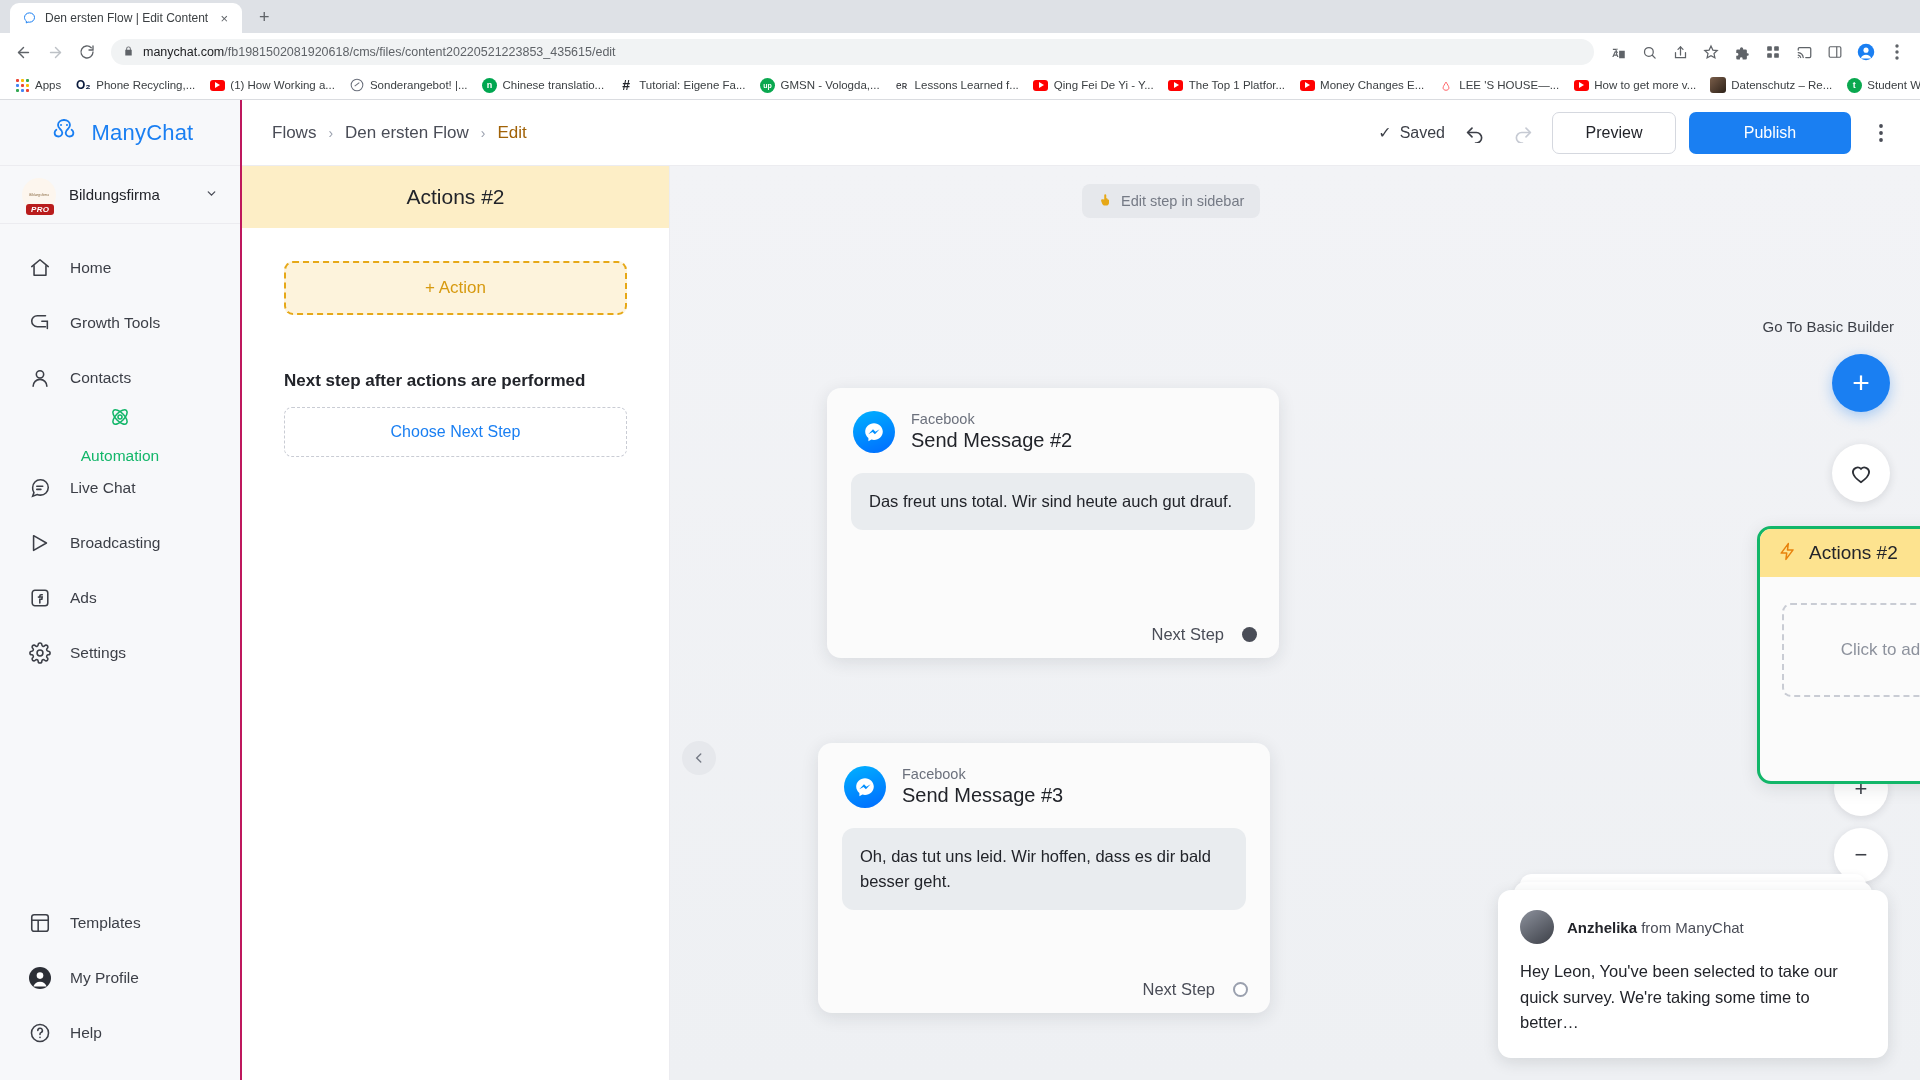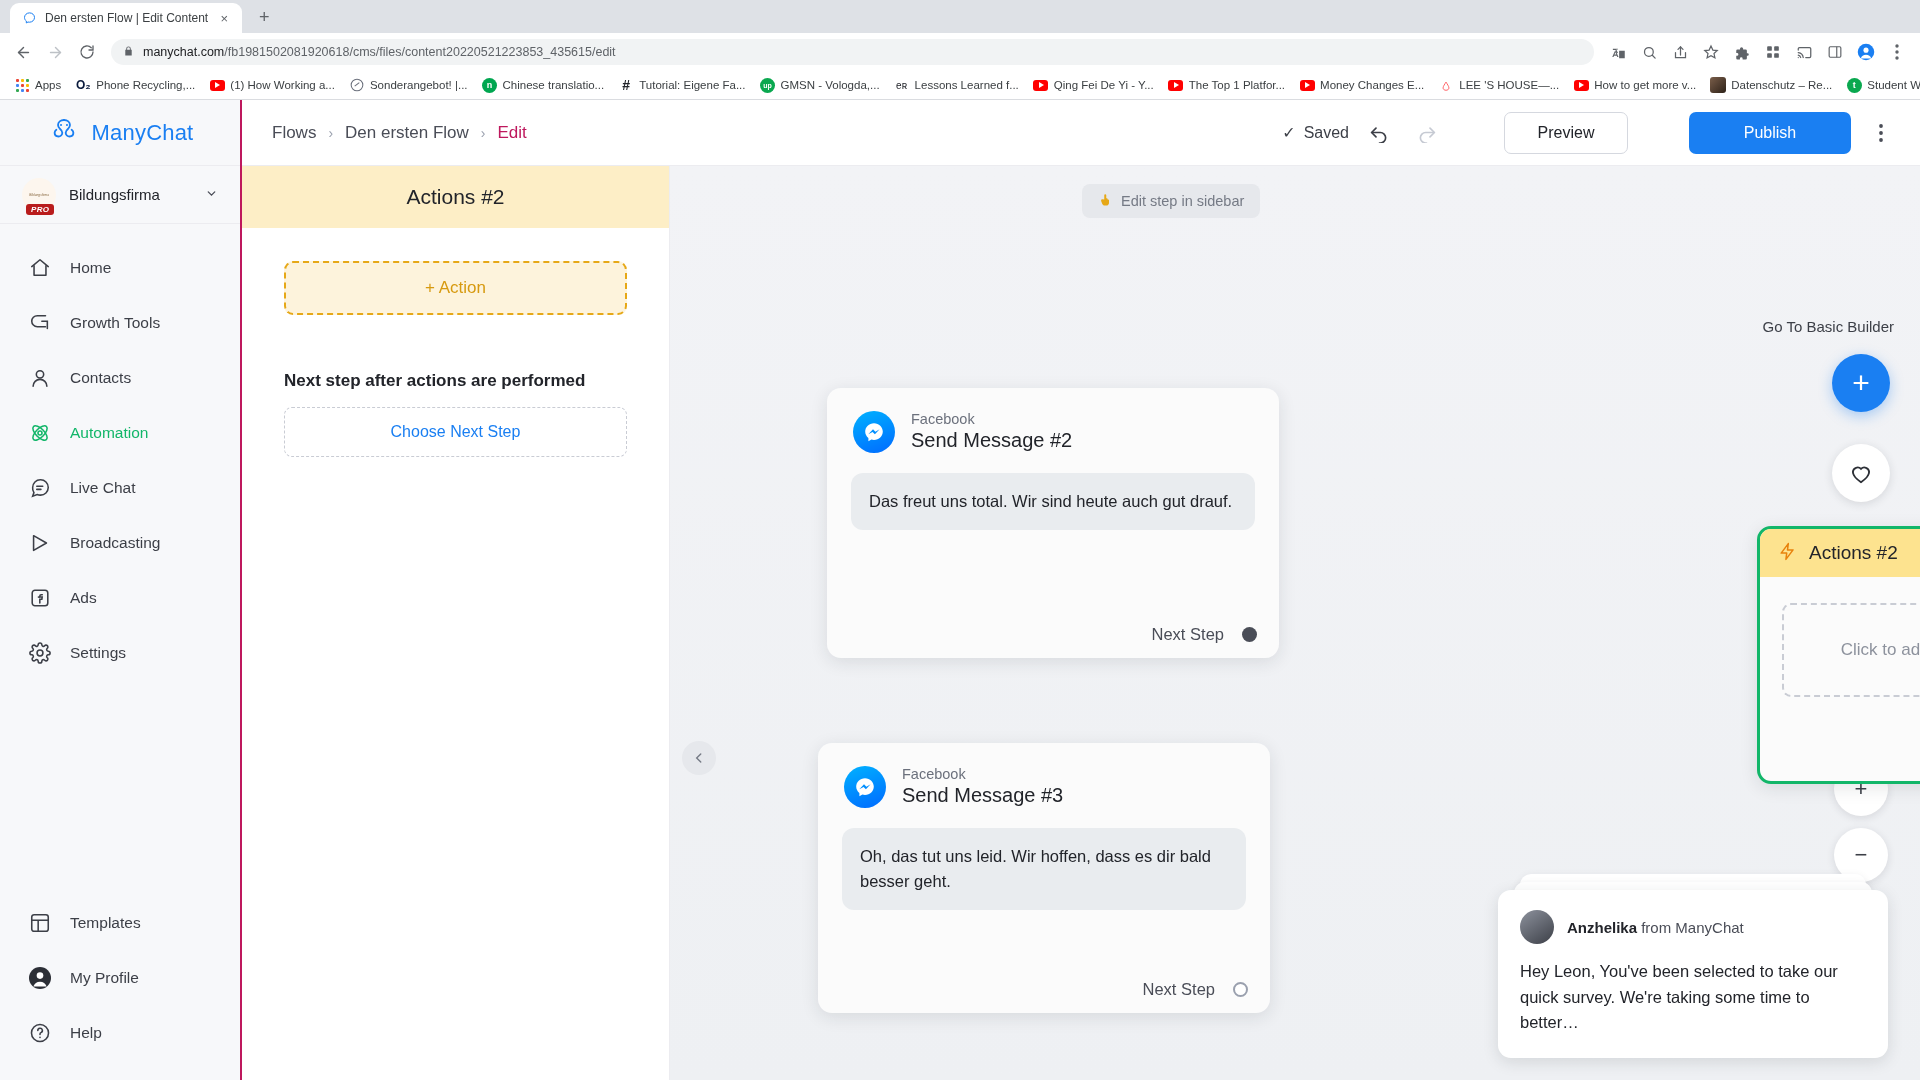--- a/index.html
+++ b/index.html
@@ -162,7 +162,7 @@
   }
   .crumbs { display: flex; align-items: center; gap: 12px; font-size: 17px; }
   .crumb { color: #4a4d57; }
-  .crumb.last { color: #be185d; }
+  .crumb.last { color: #a16207; }
   .crumb-sep { color: #9aa0ae; font-size: 14px; }
   .topbar-right { margin-left: auto; display: flex; align-items: center; gap: 13px; }
   .saved {

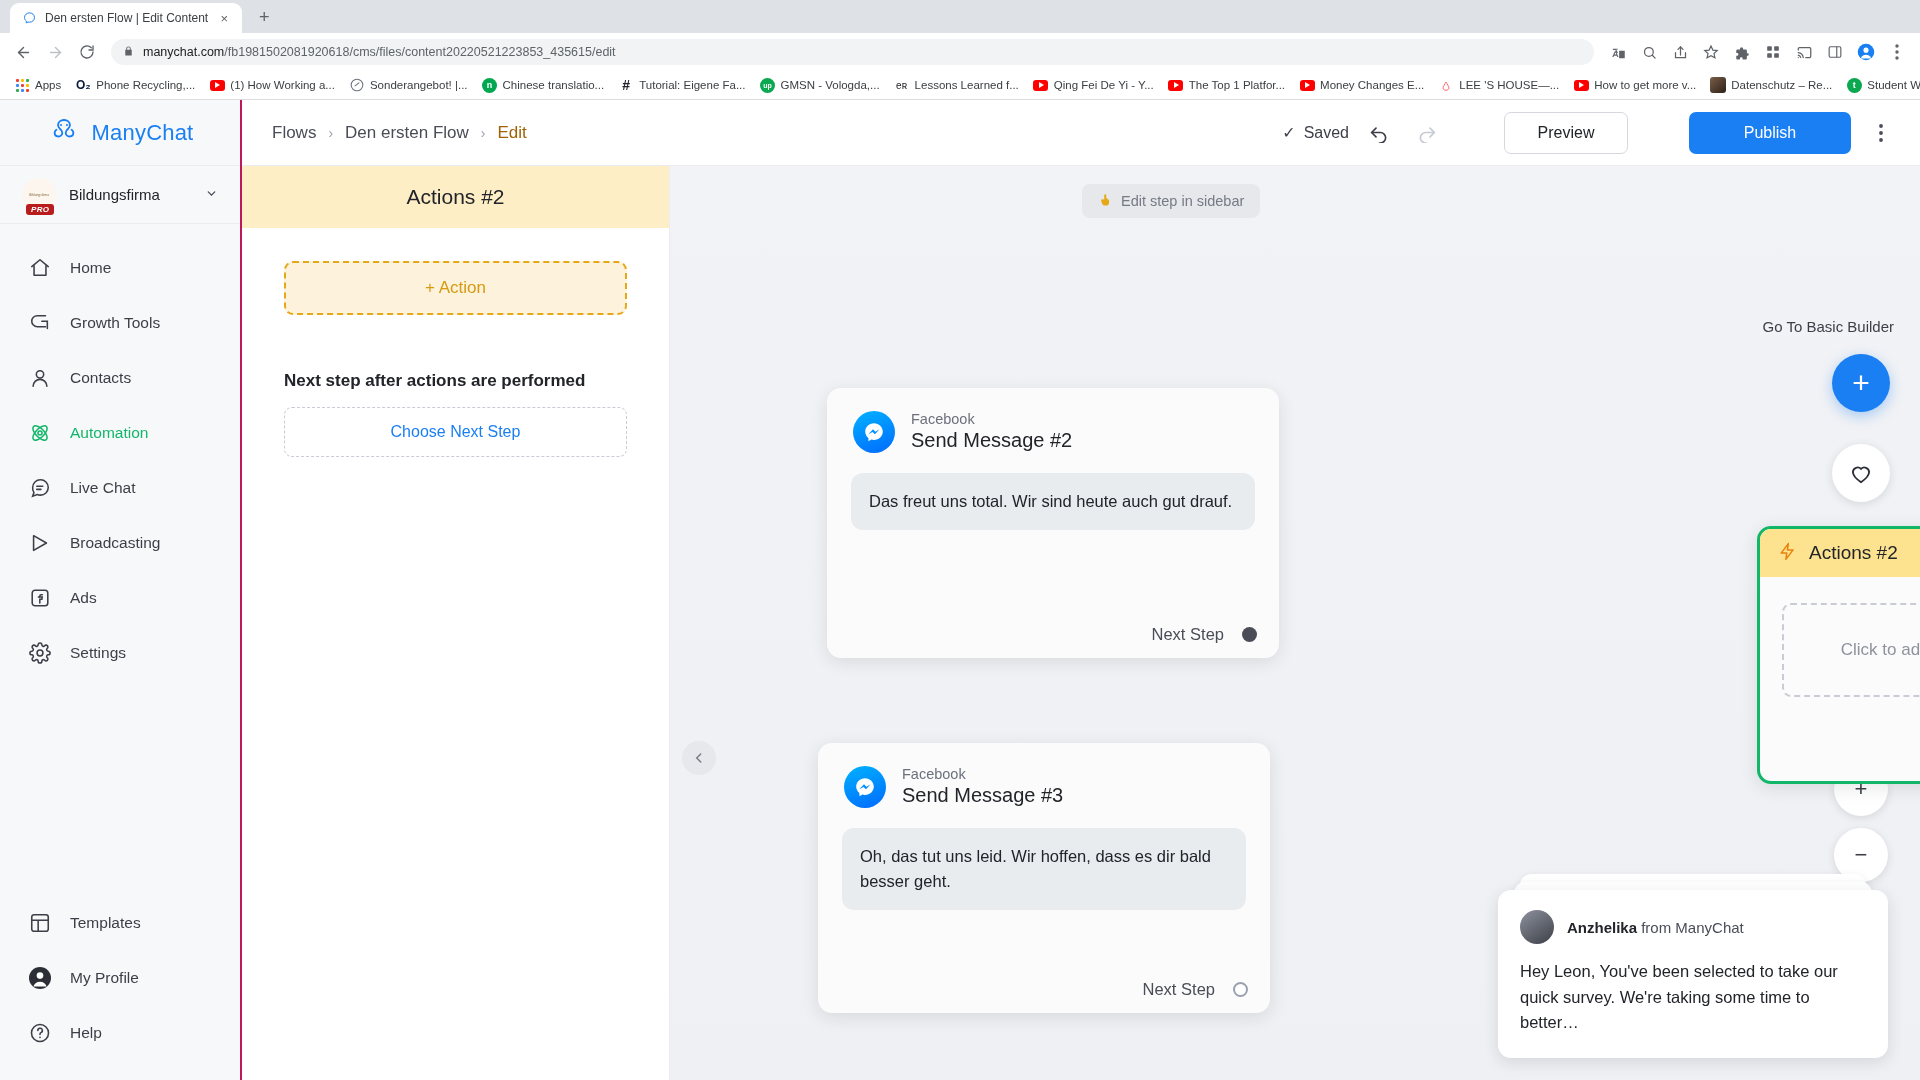--- a/index.html
+++ b/index.html
@@ -178,7 +178,6 @@
     height: 42px; border-radius: 7px; font-size: 16px;
     display: flex; align-items: center; justify-content: center;
     padding: 0 26px;
-    margin-left: 48px;
   }
   .btn-secondary { background:#fff; border: 1px solid #d5d8df; color: #22242a; min-width: 124px; }
   .btn-primary { background:#1a7ff2; color:#fff; min-width: 162px; }

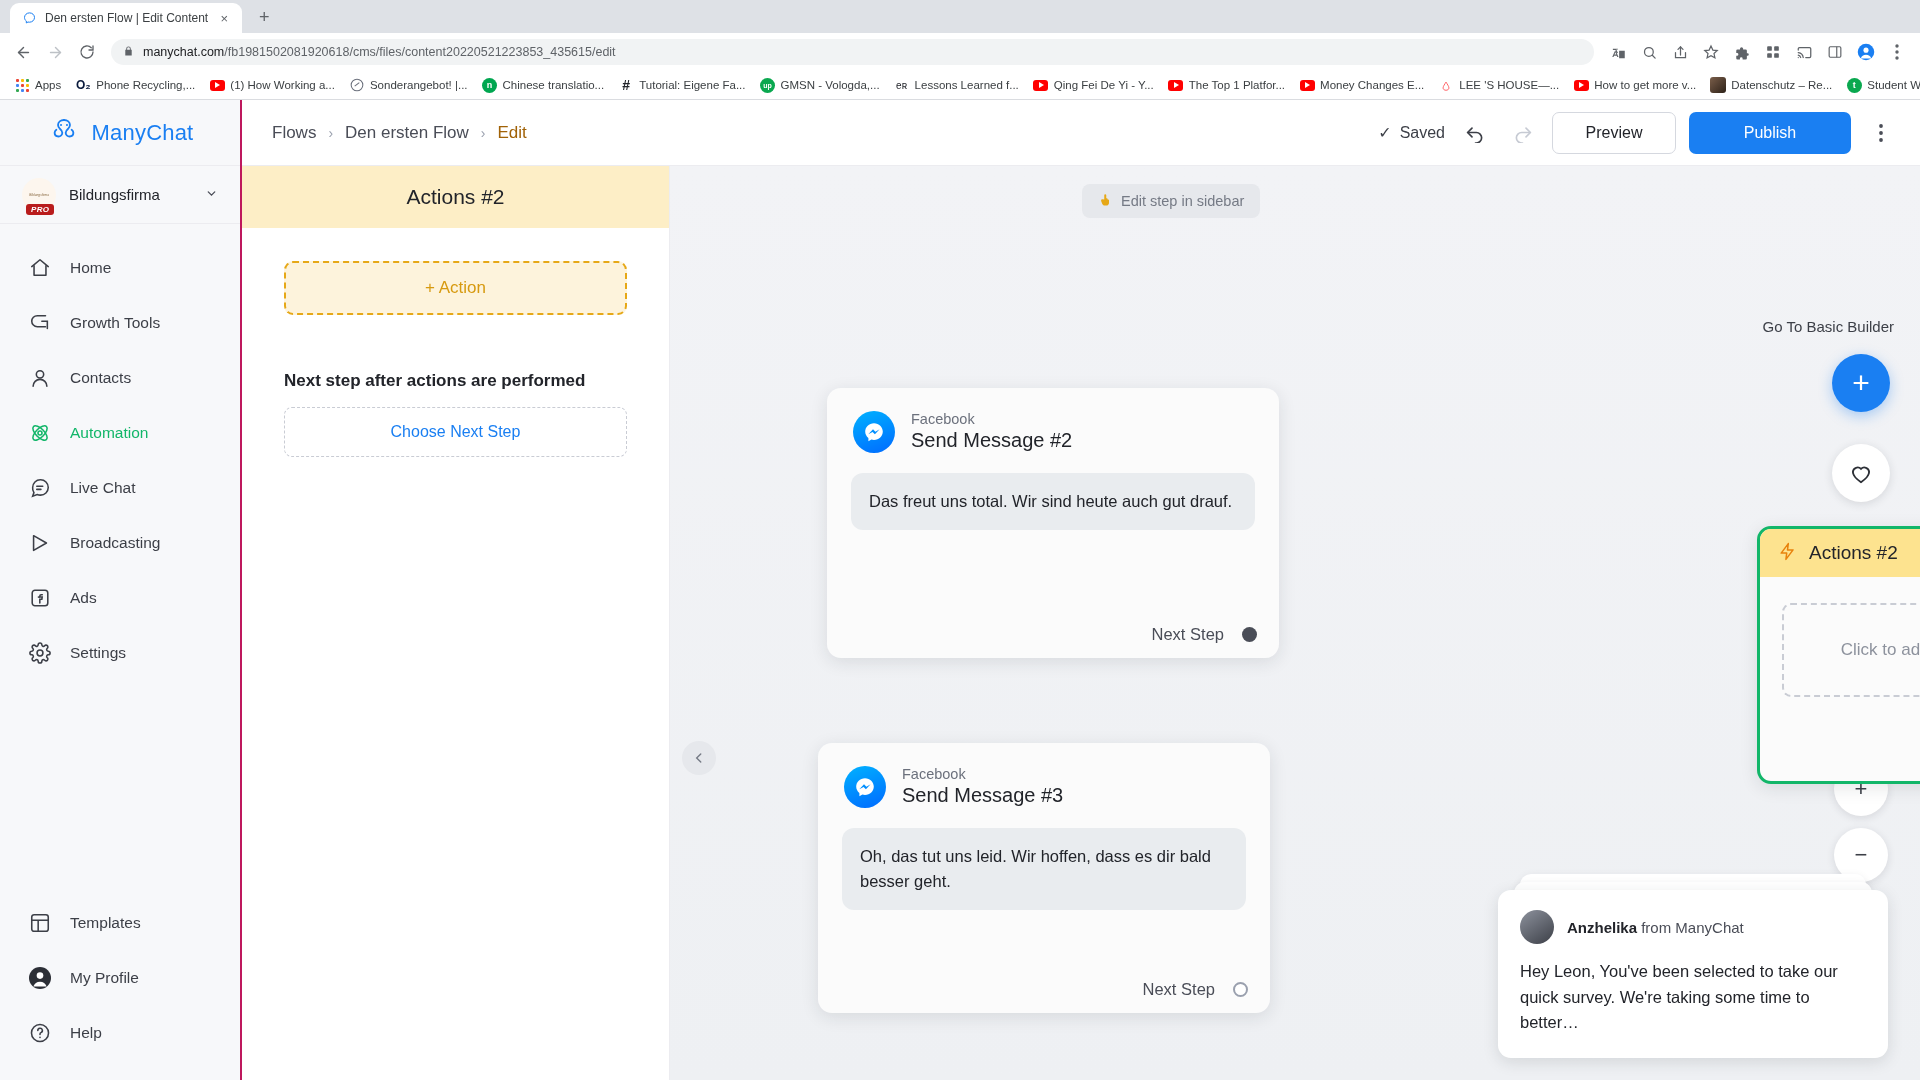--- a/index.html
+++ b/index.html
@@ -150,7 +150,7 @@
     width: 24px; height: 24px; flex: 0 0 24px;
     display: flex; align-items: center; justify-content: center;
   }
-  .nav-item.active { color: #12b669; }
+  .nav-item.active { color: #12b669; flex-direction: column; }
   .nav-bottom { padding-bottom: 20px; }
 
   

